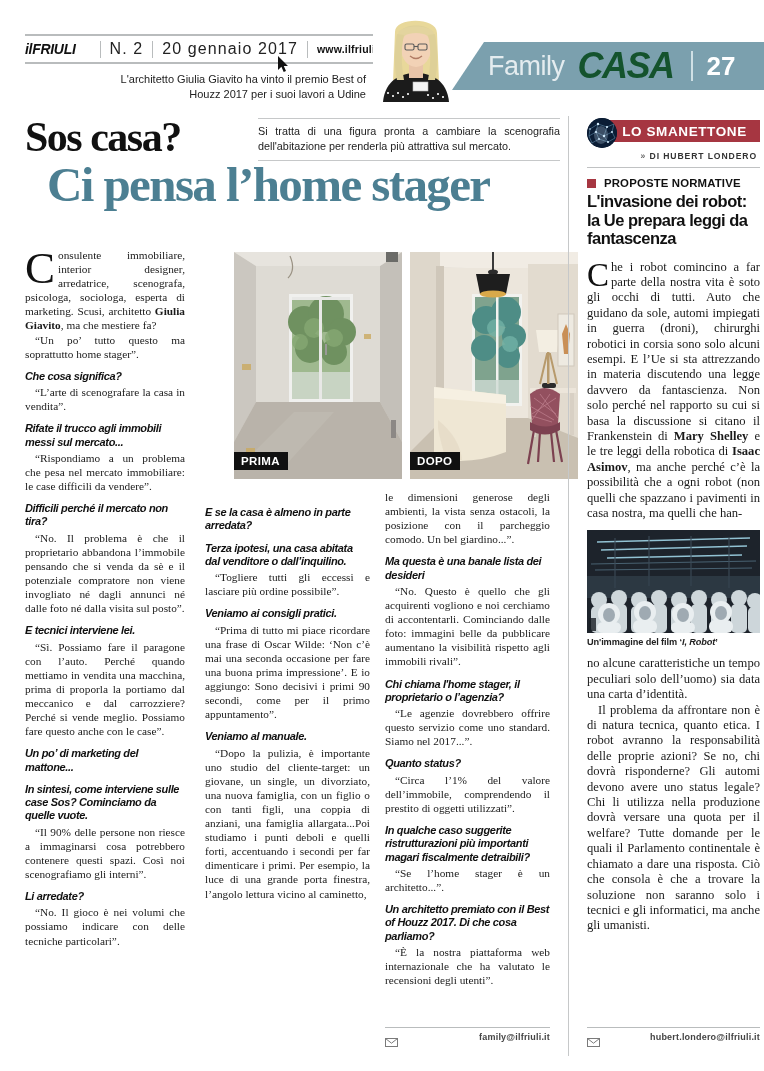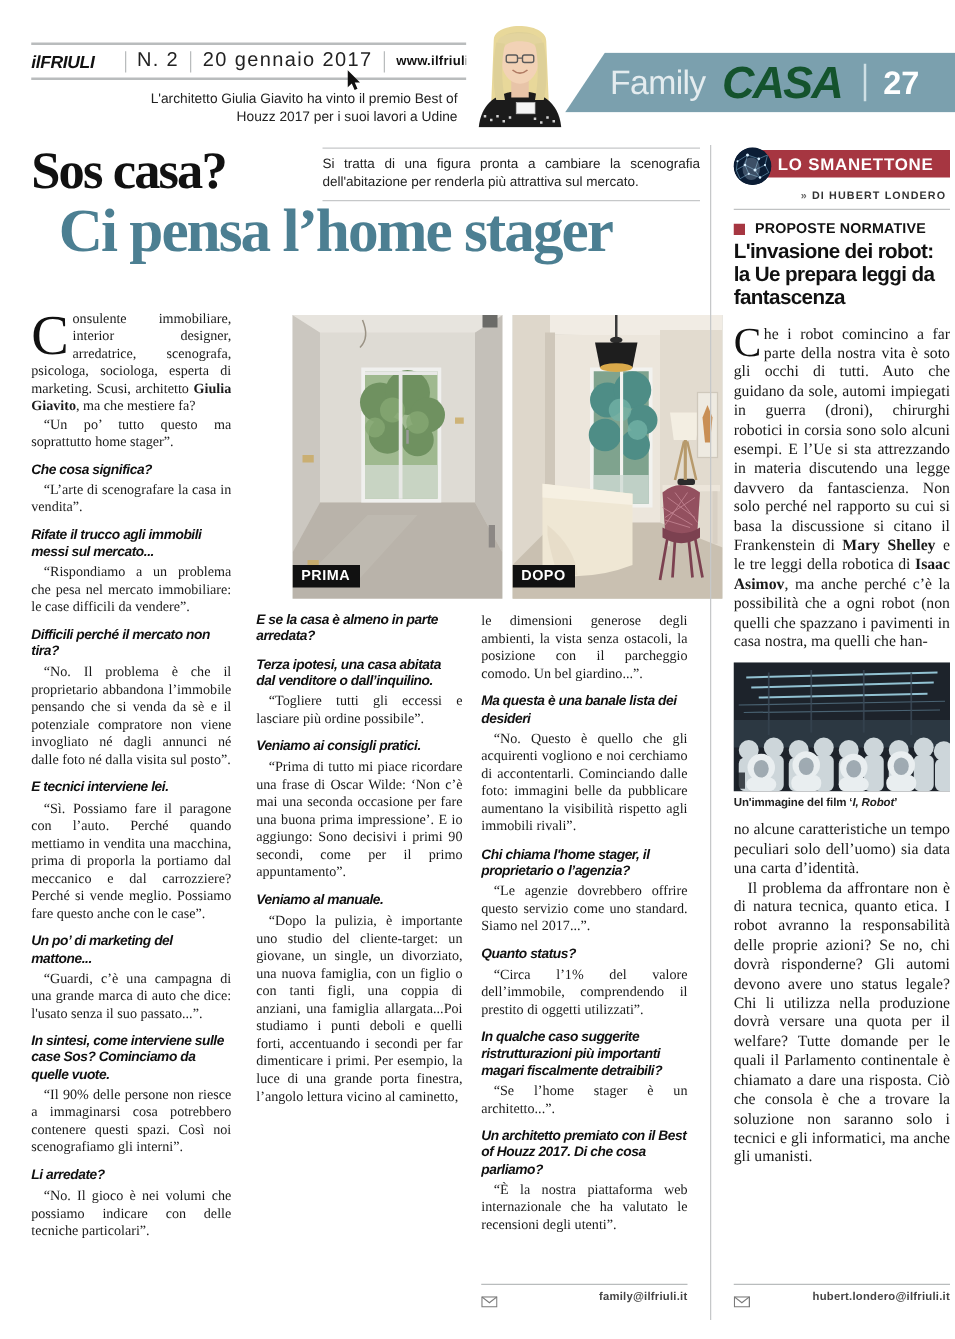--- a/index.html
+++ b/index.html
@@ -227,7 +227,7 @@
     color: #111;
     font-style: italic;
   }
-  .q-head.first { margin-top: 0; }
+  .q-head.first { margin-top: 16px; }
   .col b { font-weight: bold; }
 
   .col1 { left: 25px; top: 248px; width: 160px; }

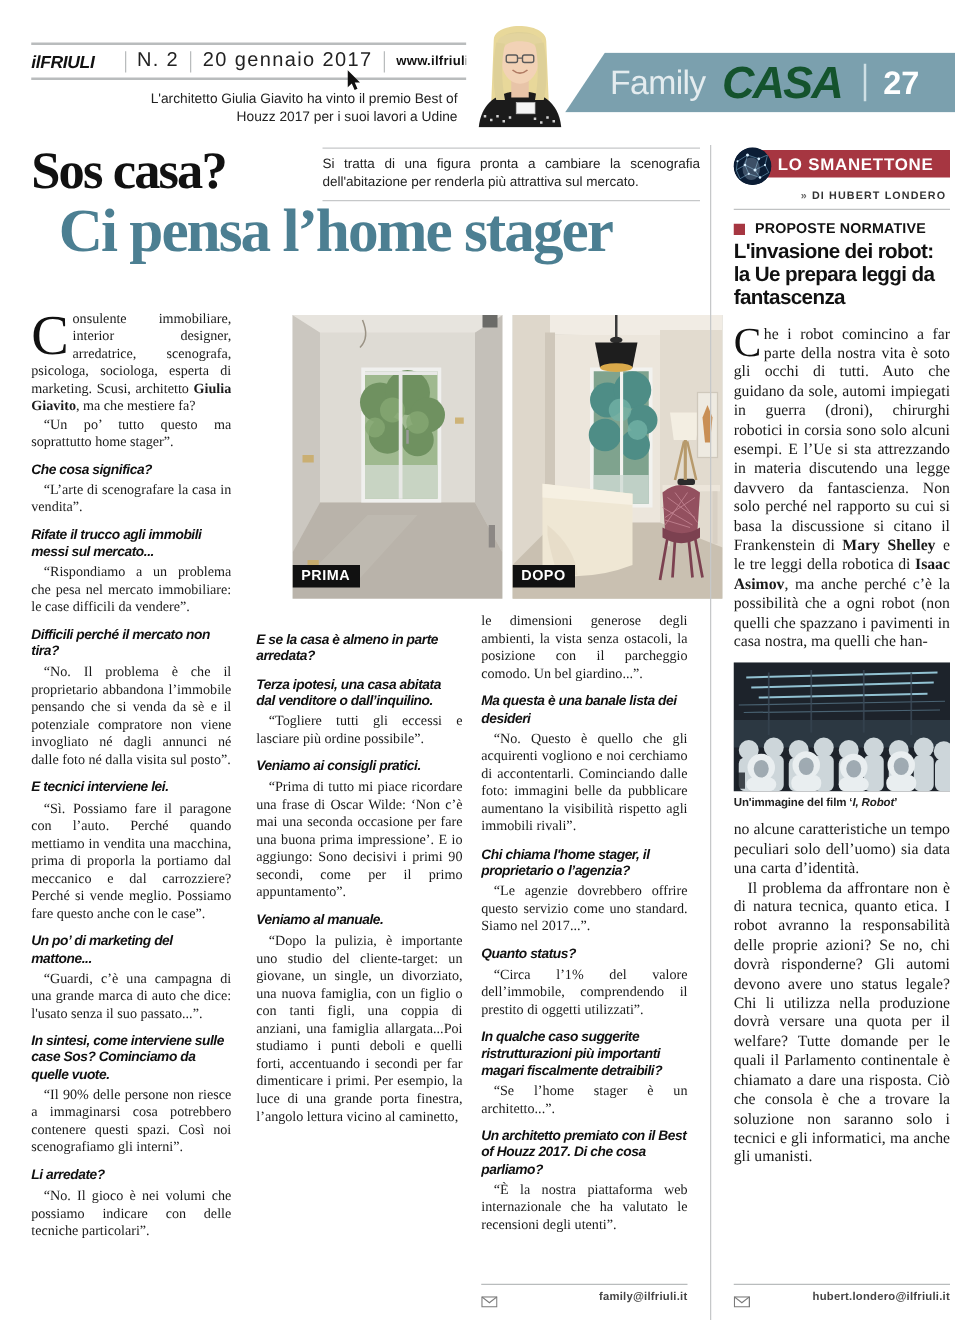--- a/index.html
+++ b/index.html
@@ -629,7 +629,6 @@
     <div class="q-head">E tecnici interviene lei.</div>
     <p>“Sì. Possiamo fare il paragone con l’auto. Perché quando mettiamo in vendita una macchina, prima di proporla la portiamo dal meccanico e dal carrozziere? Perché si vende meglio. Possiamo fare questo anche con le case”.</p>
     <div class="q-head">Un po’ di marketing del mattone...</div>
-    <p>“Guardi, c’è una campagna di una grande marca di auto che dice: l'usato senza il suo passato...”.</p>
     <div class="q-head">In sintesi, come interviene sulle case Sos? Cominciamo da quelle vuote.</div>
     <p>“Il 90% delle persone non riesce a immaginarsi cosa potrebbero contenere questi spazi. Così noi scenografiamo gli interni”.</p>
     <div class="q-head">Li arredate?</div>

